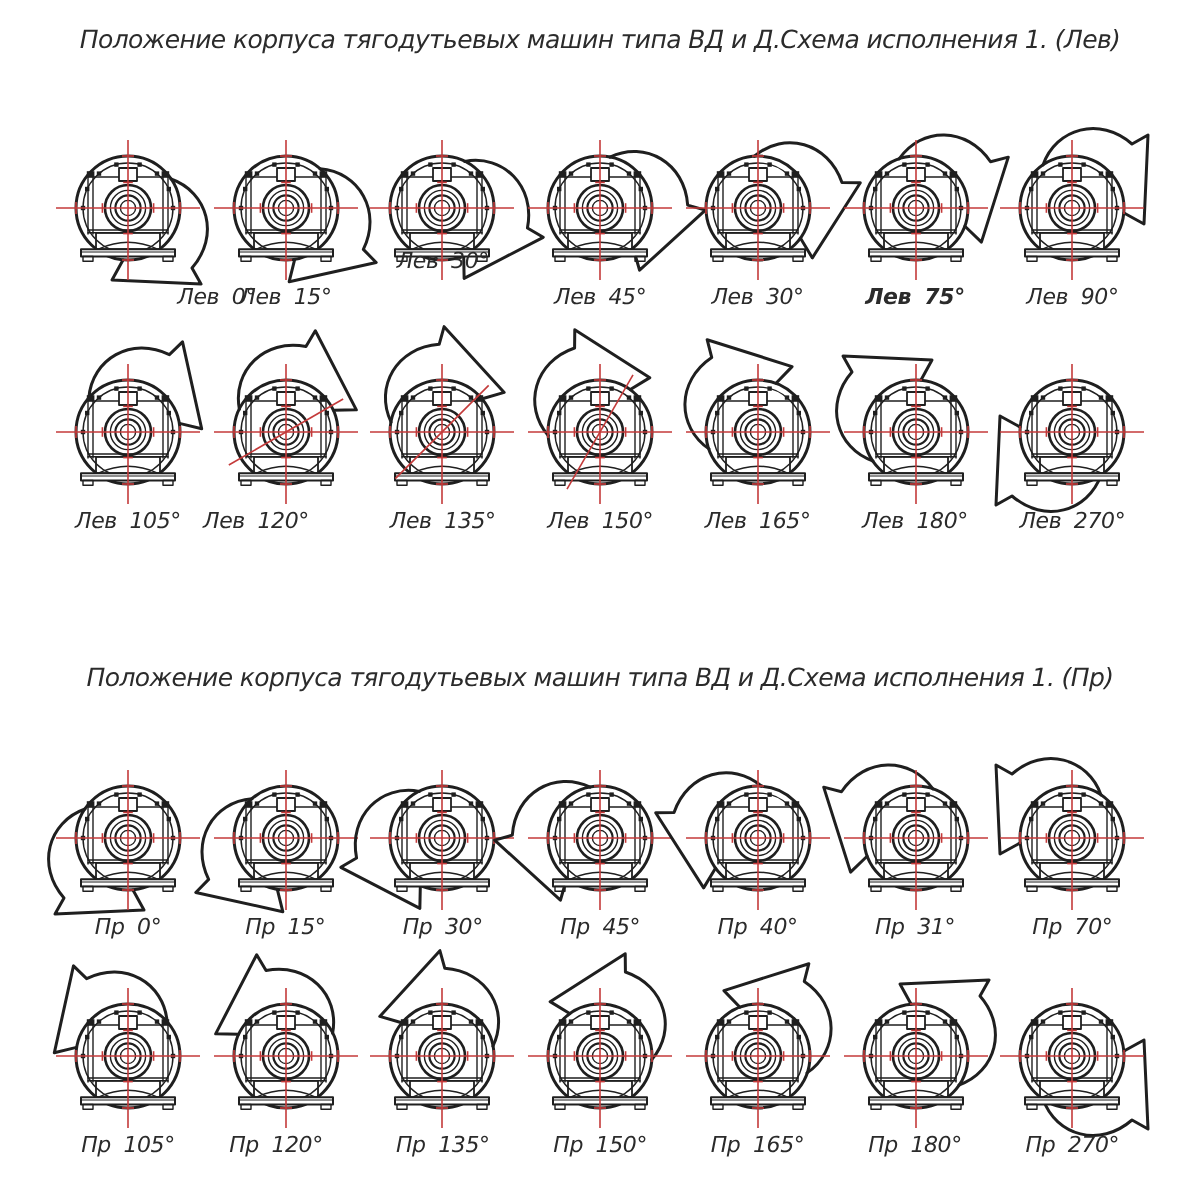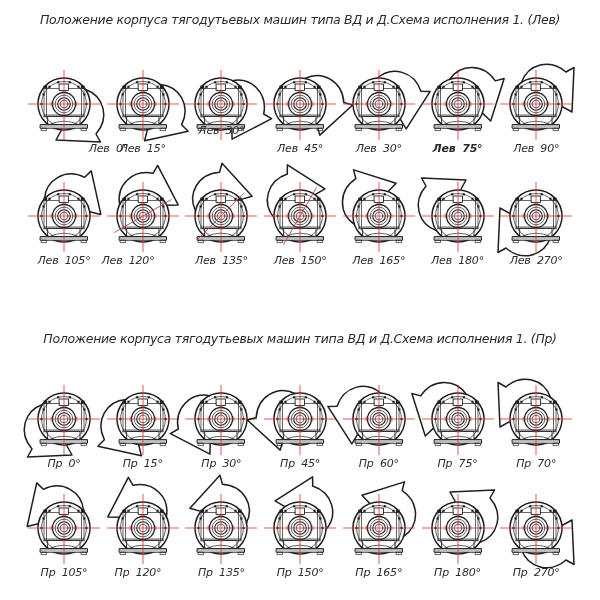--- a/index.html
+++ b/index.html
@@ -1216,7 +1216,7 @@
           </g>
         </svg>
       </div>
-      <div class="flabel" style="left: 330.8px; top: 457px;">Пр 60°</div>
+      <div class="flabel" style="left: 330.8px; top: 457px;">Пр 40°</div>
       <div class="fan" style="left: 403.5px; top: 365px;">
         <svg width="108" height="108" viewBox="-54 -54 108 108">
           <g stroke="#1f1f1f" fill="none" stroke-linejoin="round" stroke-linecap="round">

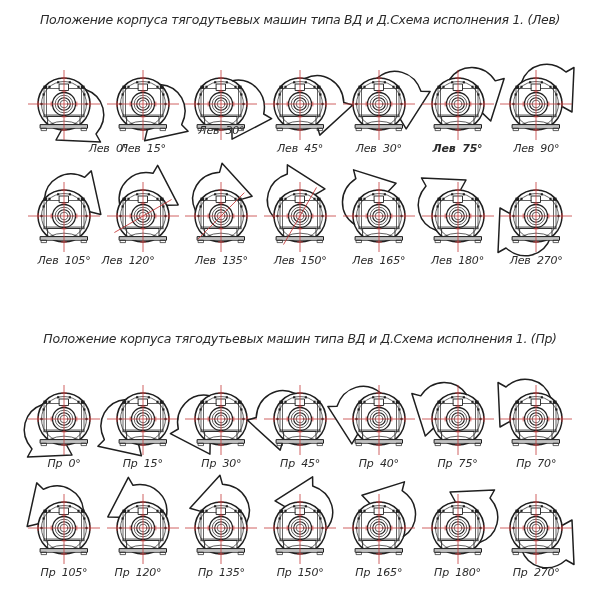--- a/index.html
+++ b/index.html
@@ -1278,7 +1278,7 @@
           </g>
         </svg>
       </div>
-      <div class="flabel" style="left: 409.5px; top: 457px;">Пр 75°</div>
+      <div class="flabel" style="left: 409.5px; top: 457px;">Пр 31°</div>
       <div class="fan" style="left: 482.2px; top: 365px;">
         <svg width="108" height="108" viewBox="-54 -54 108 108">
           <g stroke="#1f1f1f" fill="none" stroke-linejoin="round" stroke-linecap="round">

